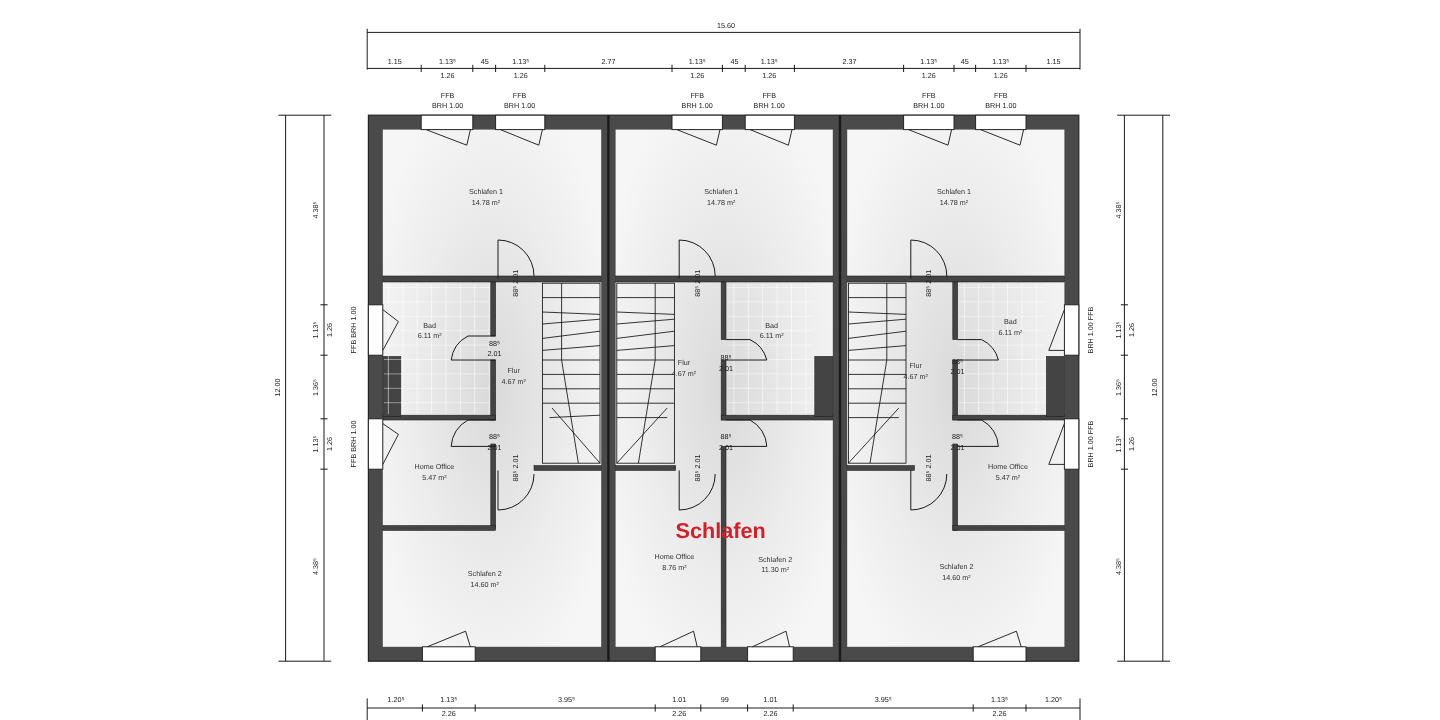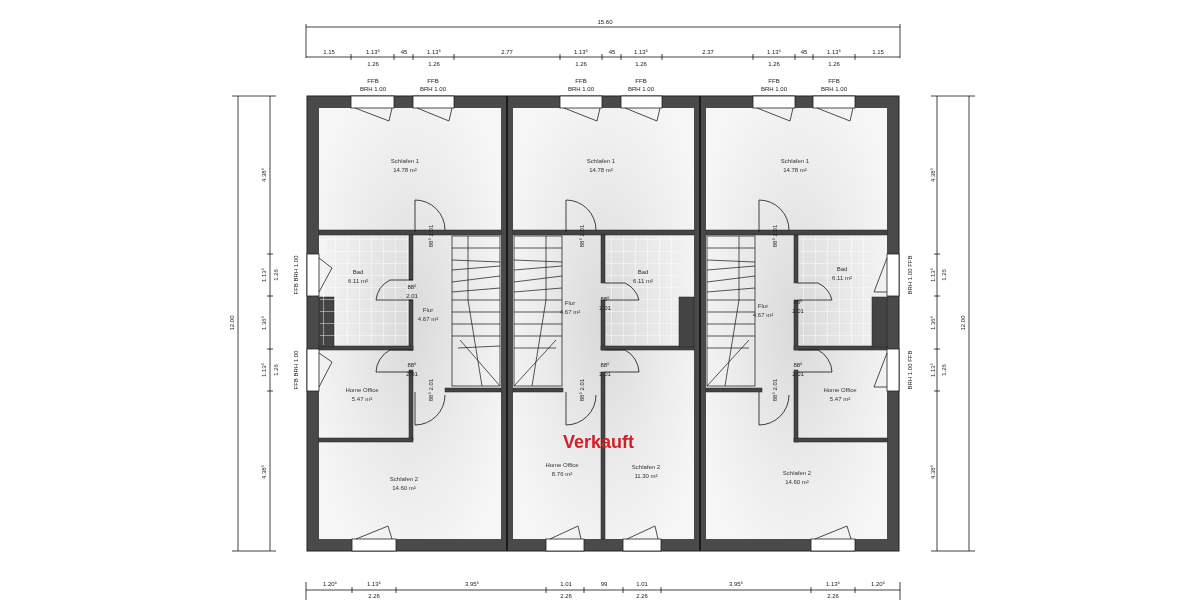--- a/index.html
+++ b/index.html
@@ -294,6 +294,6 @@
 <div class="vlabel" style="left:775px;top:236px;"><span>88⁵</span> <span>2.01</span></div>
 <div class="vlabel" style="left:775px;top:390px;"><span>88⁵</span> <span>2.01</span></div>
 
-<div class="verkauft">Verkauft</div>
+<div class="verkauft">Schlafen</div>
 
 </body></html>

